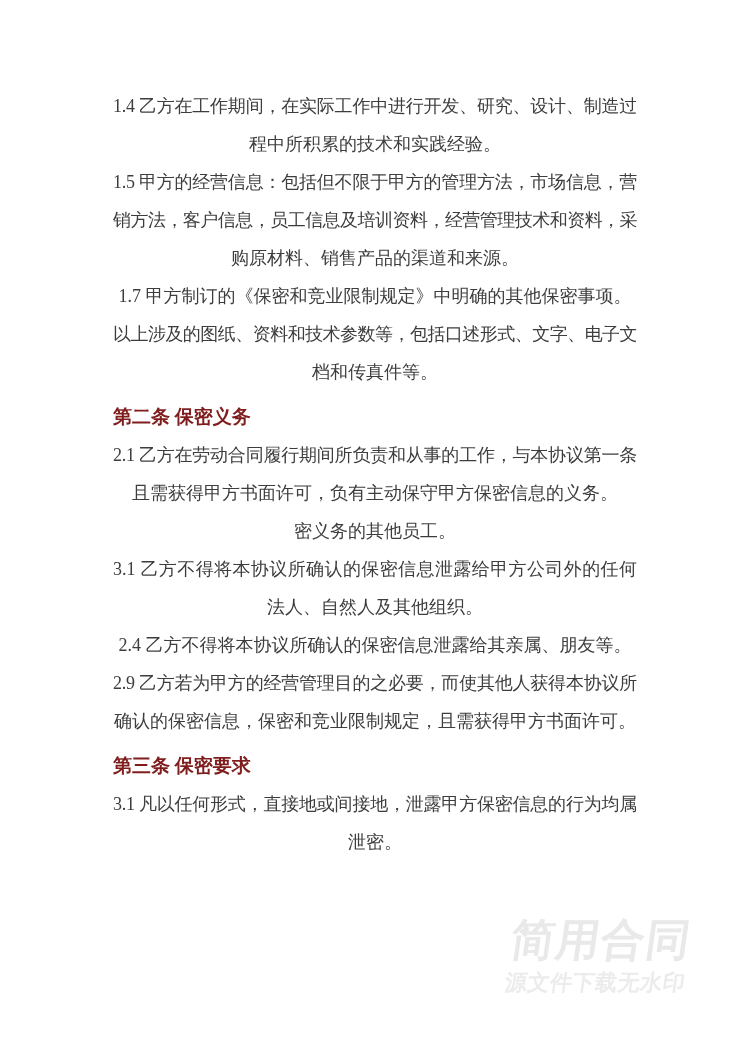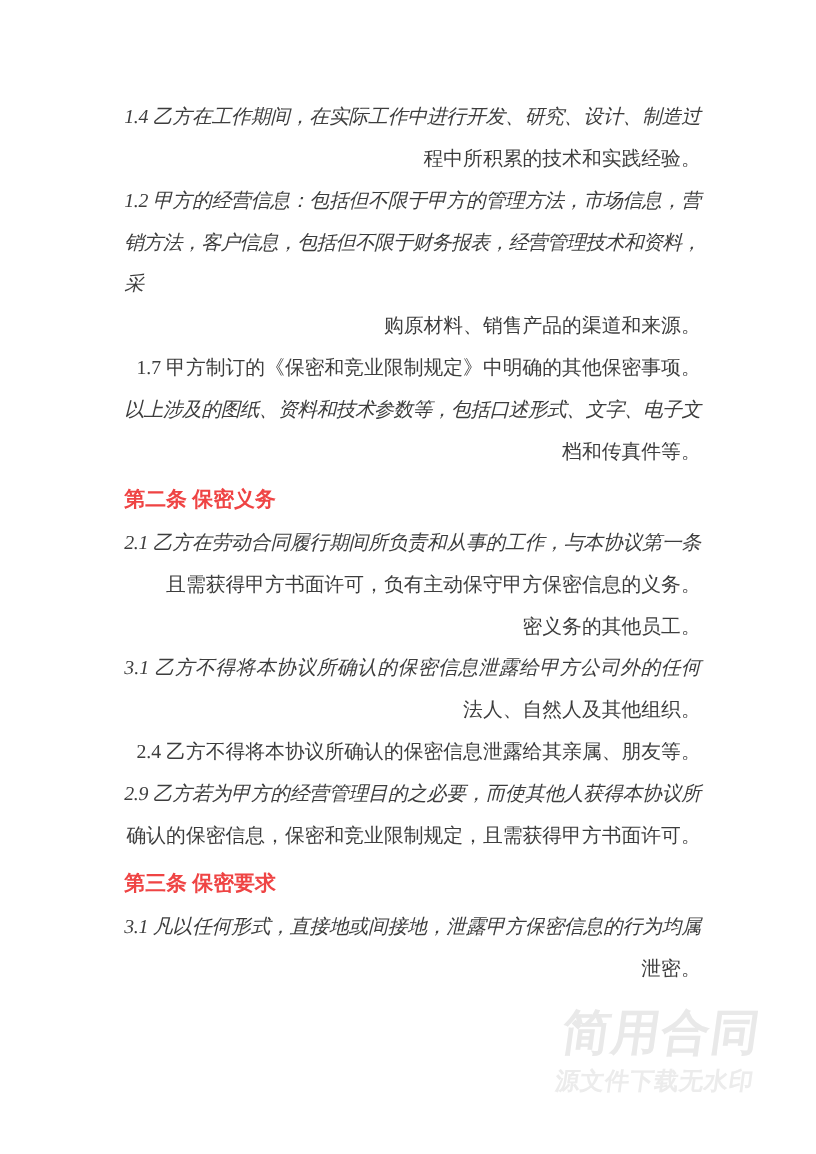--- a/index.html
+++ b/index.html
@@ -38,7 +38,6 @@
     white-space: normal;
     text-align: justify;
     text-align-last: justify;
-    font-style: italic;
   }
   
   .t1 { letter-spacing: -0.3px; }

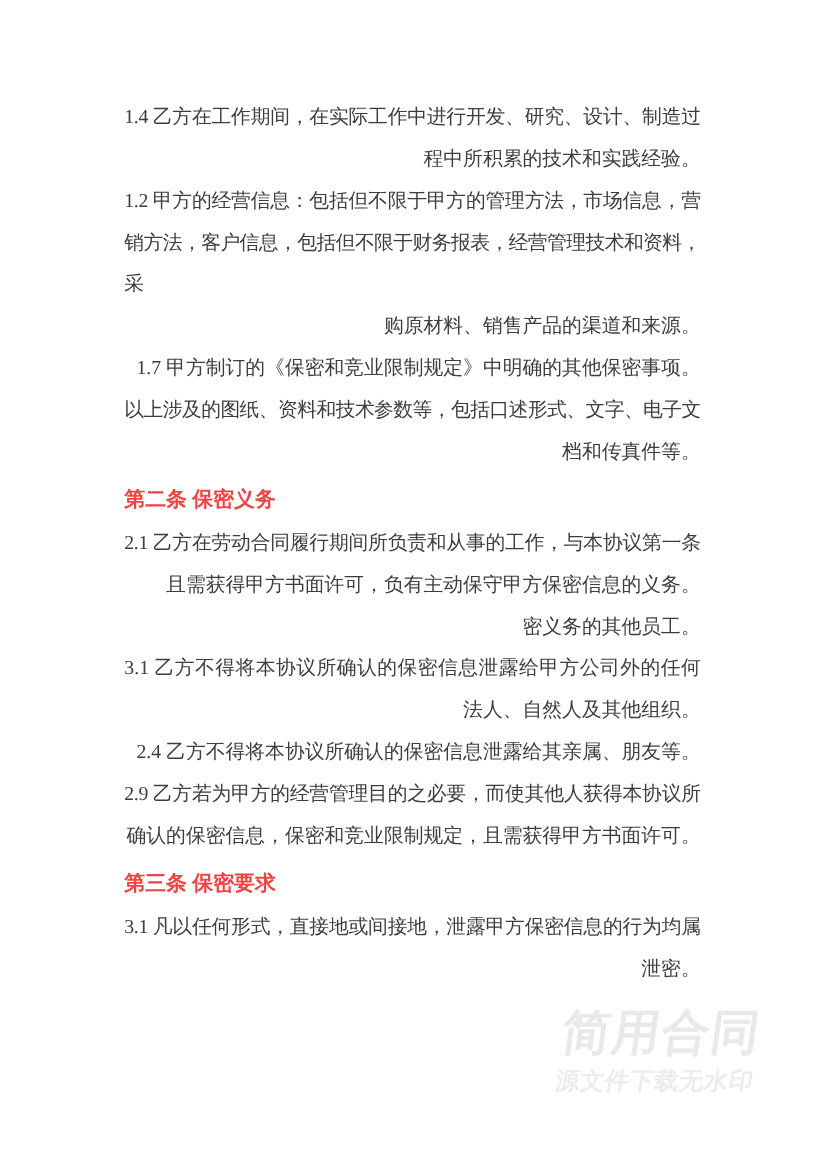--- a/index.html
+++ b/index.html
@@ -31,7 +31,7 @@
     font-size: 18px;
     line-height: 38px;
     white-space: nowrap;
-    text-align: right;
+    text-align: center;
   }
   
   .fill {

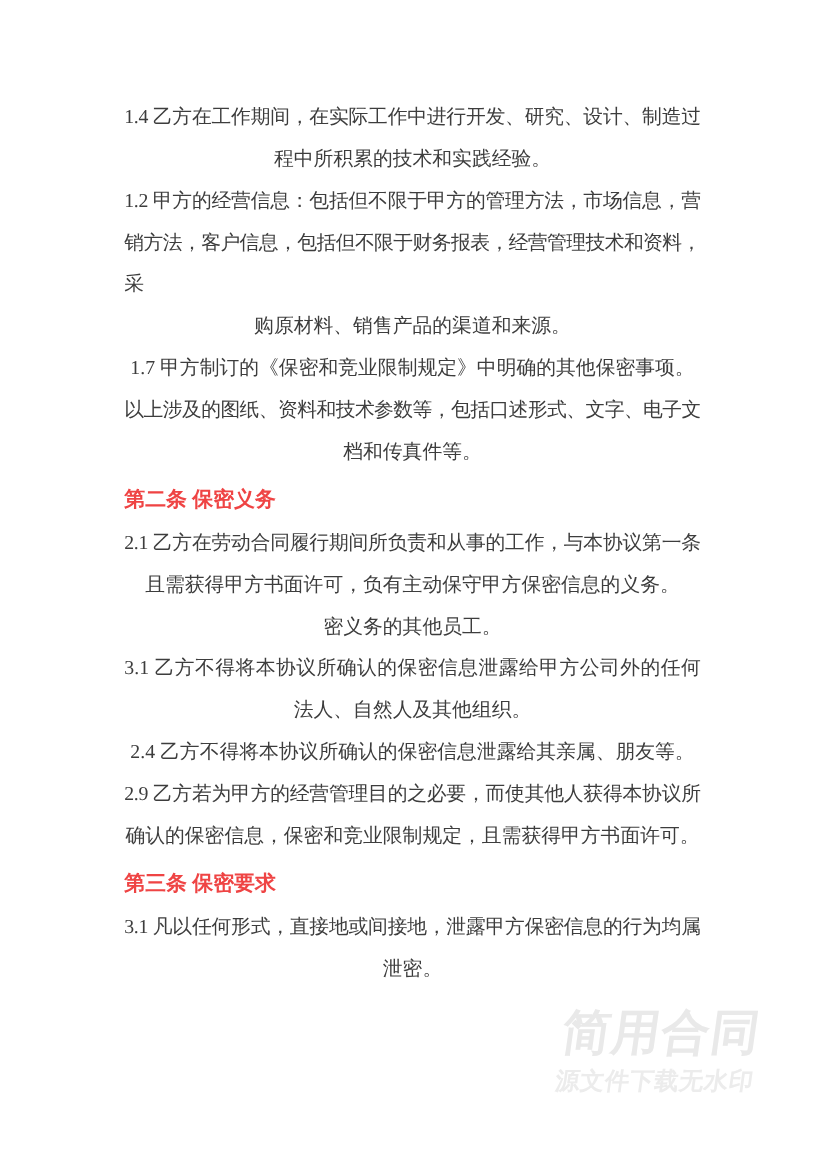--- a/index.html
+++ b/index.html
@@ -84,7 +84,7 @@
     <div class="line fill t1">1.4 乙方在工作期间，在实际工作中进行开发、研究、设计、制造过</div>
     <div class="line">程中所积累的技术和实践经验。</div>
 
-    <div class="line fill t1">1.2 甲方的经营信息：包括但不限于甲方的管理方法，市场信息，营</div>
+    <div class="line fill t1">1.5 甲方的经营信息：包括但不限于甲方的管理方法，市场信息，营</div>
     <div class="line fill t2">销方法，客户信息，包括但不限于财务报表，经营管理技术和资料，采</div>
     <div class="line">购原材料、销售产品的渠道和来源。</div>
 

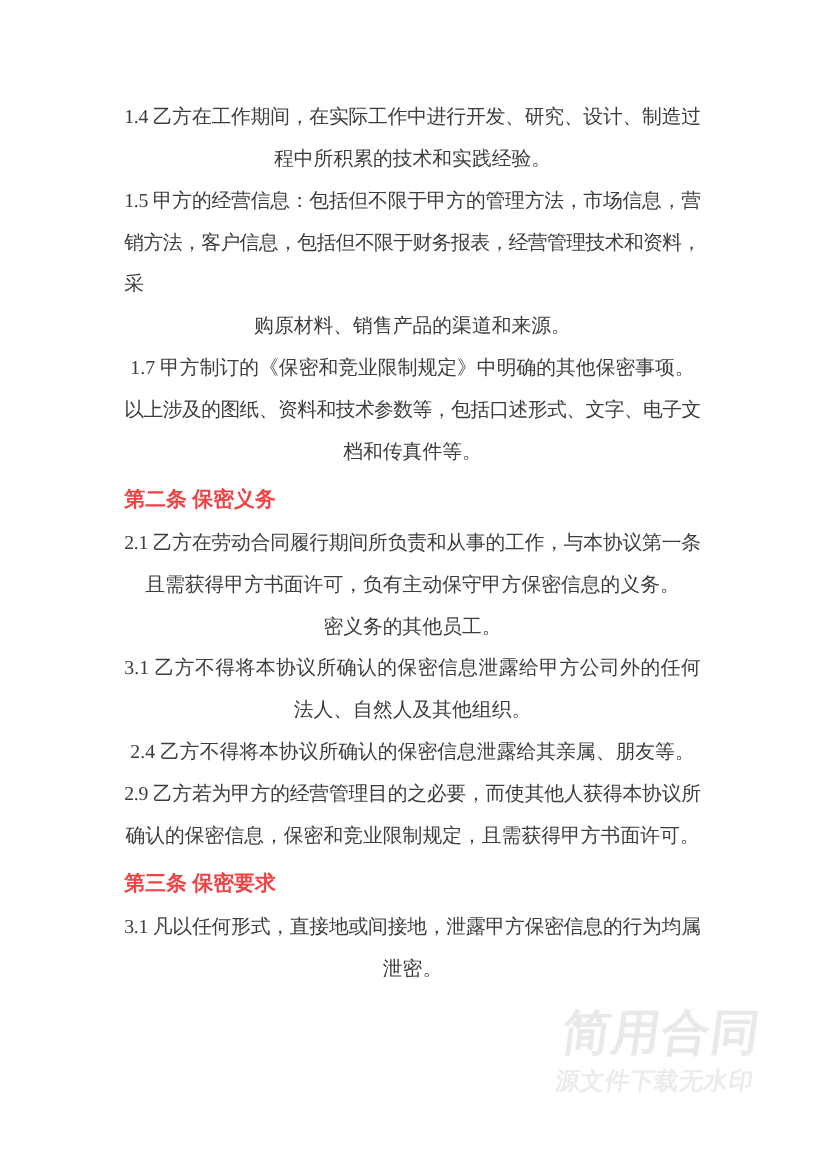--- a/index.html
+++ b/index.html
@@ -85,7 +85,7 @@
     <div class="line">程中所积累的技术和实践经验。</div>
 
     <div class="line fill t1">1.5 甲方的经营信息：包括但不限于甲方的管理方法，市场信息，营</div>
-    <div class="line fill t2">销方法，客户信息，包括但不限于财务报表，经营管理技术和资料，采</div>
+    <div class="line fill t2">销方法，客户信息，员工信息及培训资料，经营管理技术和资料，采</div>
     <div class="line">购原材料、销售产品的渠道和来源。</div>
 
 

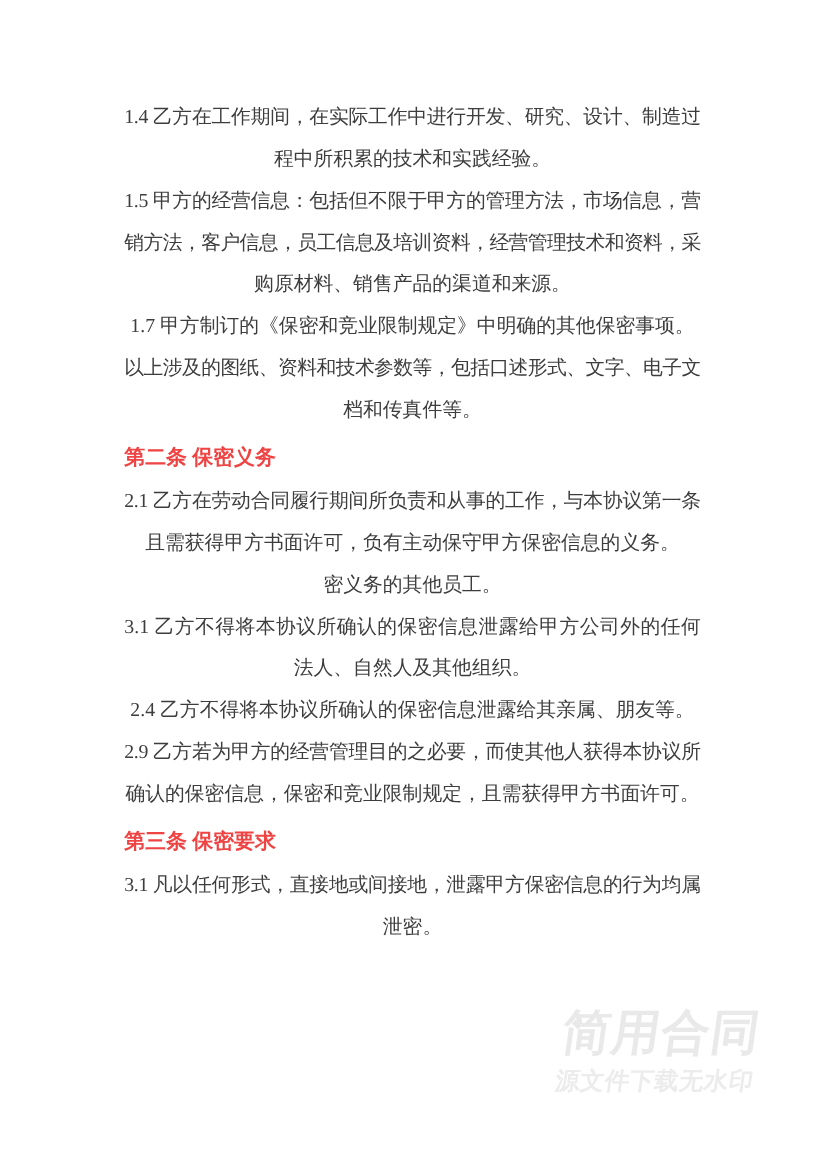--- a/index.html
+++ b/index.html
@@ -48,7 +48,7 @@
     line-height: 38px;
     font-weight: bold;
     margin-top: 7px;
-    color: #ef4444;
+    color: #7f1d1d;
   }
   .watermark {
     position: absolute;

